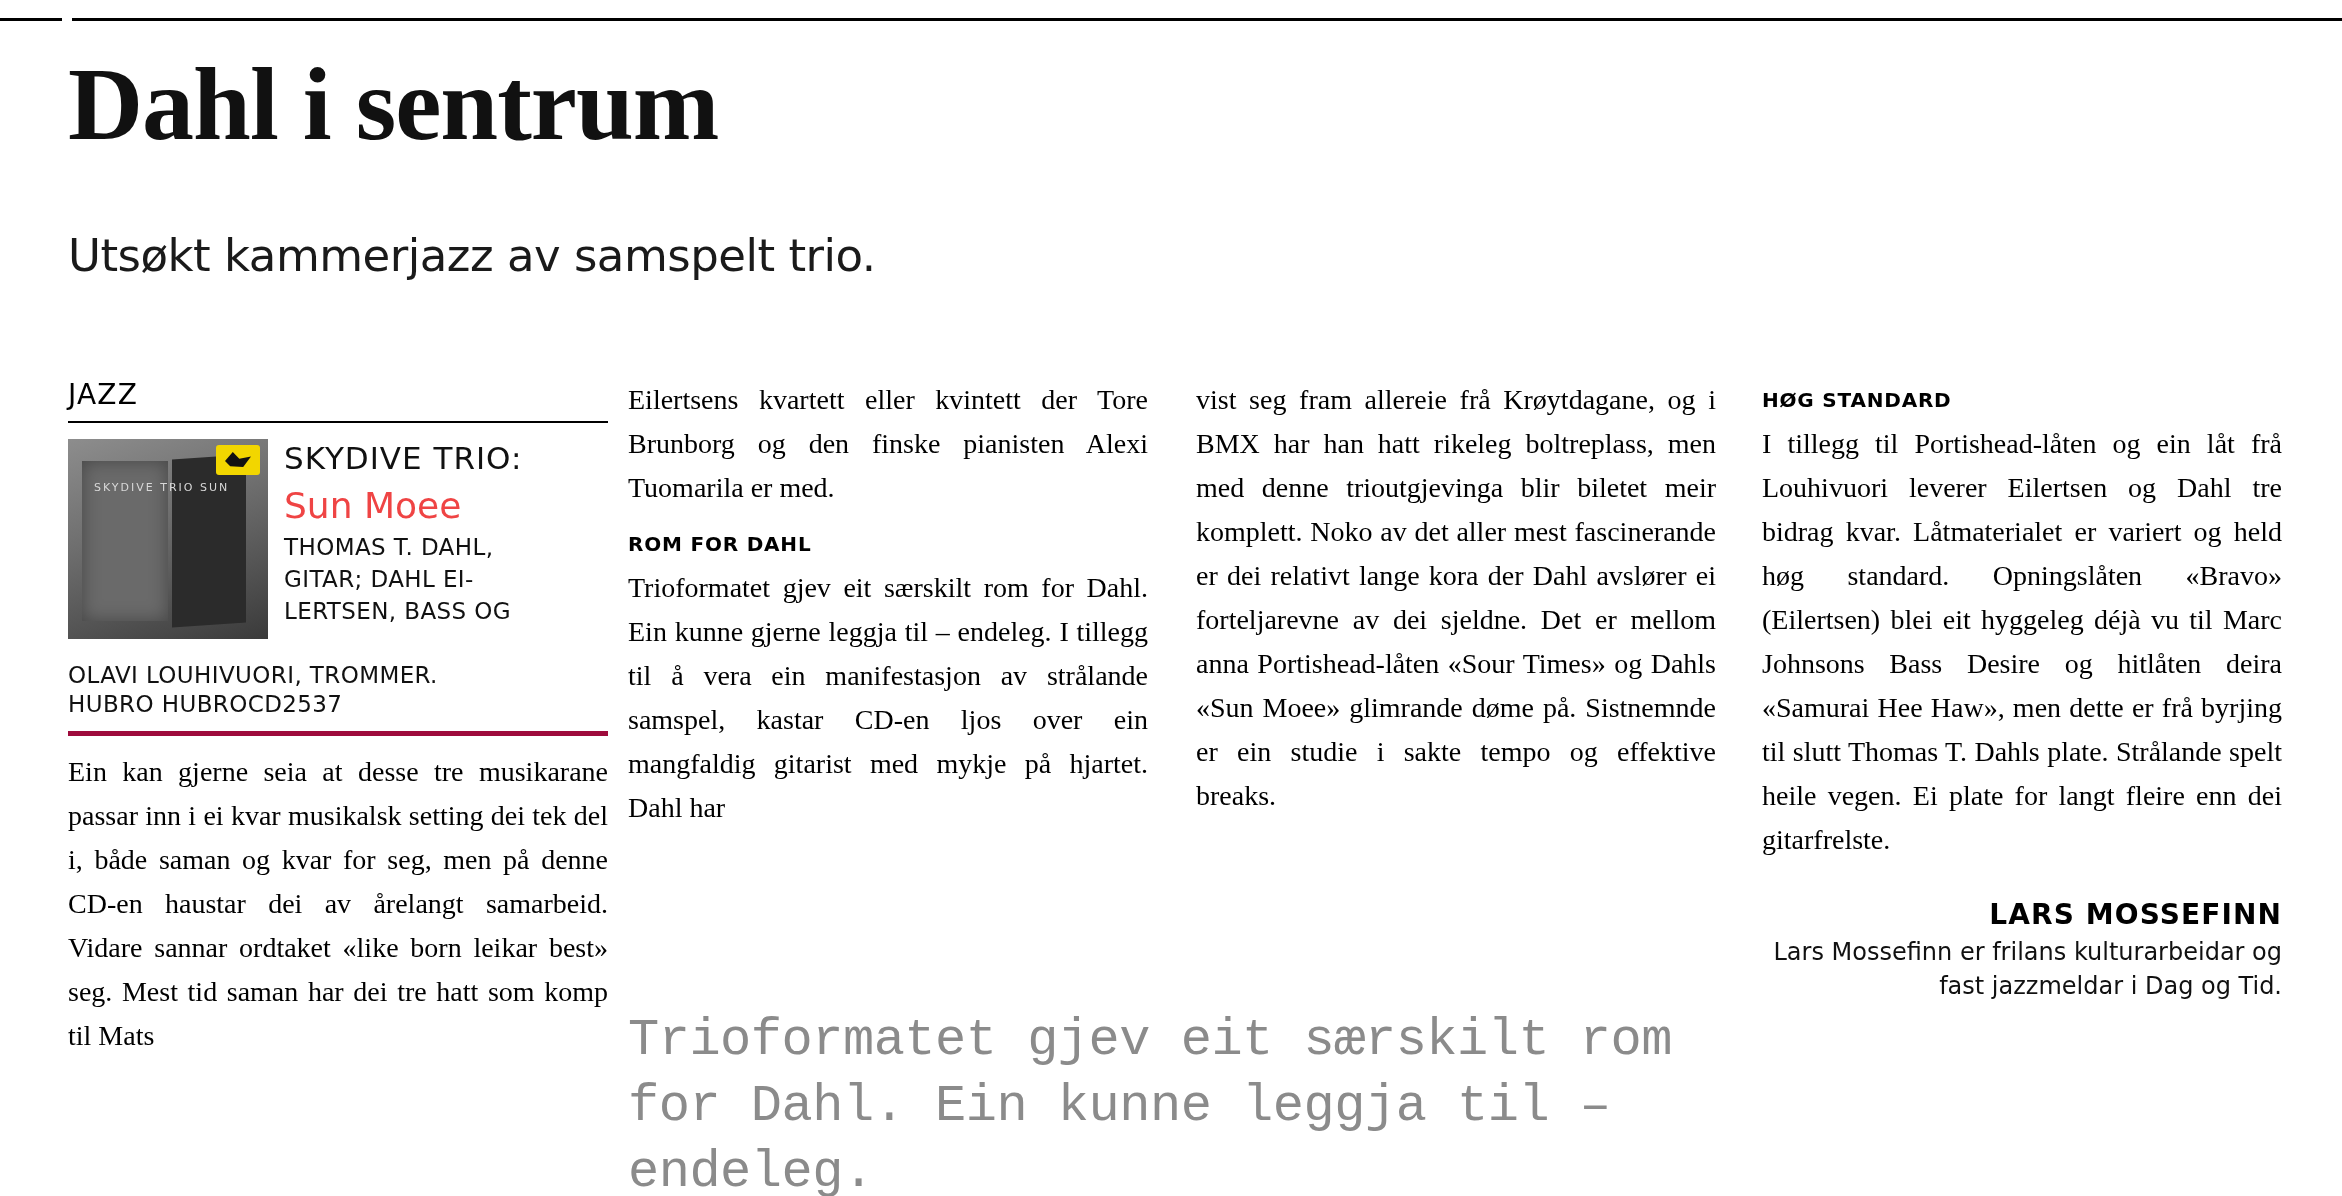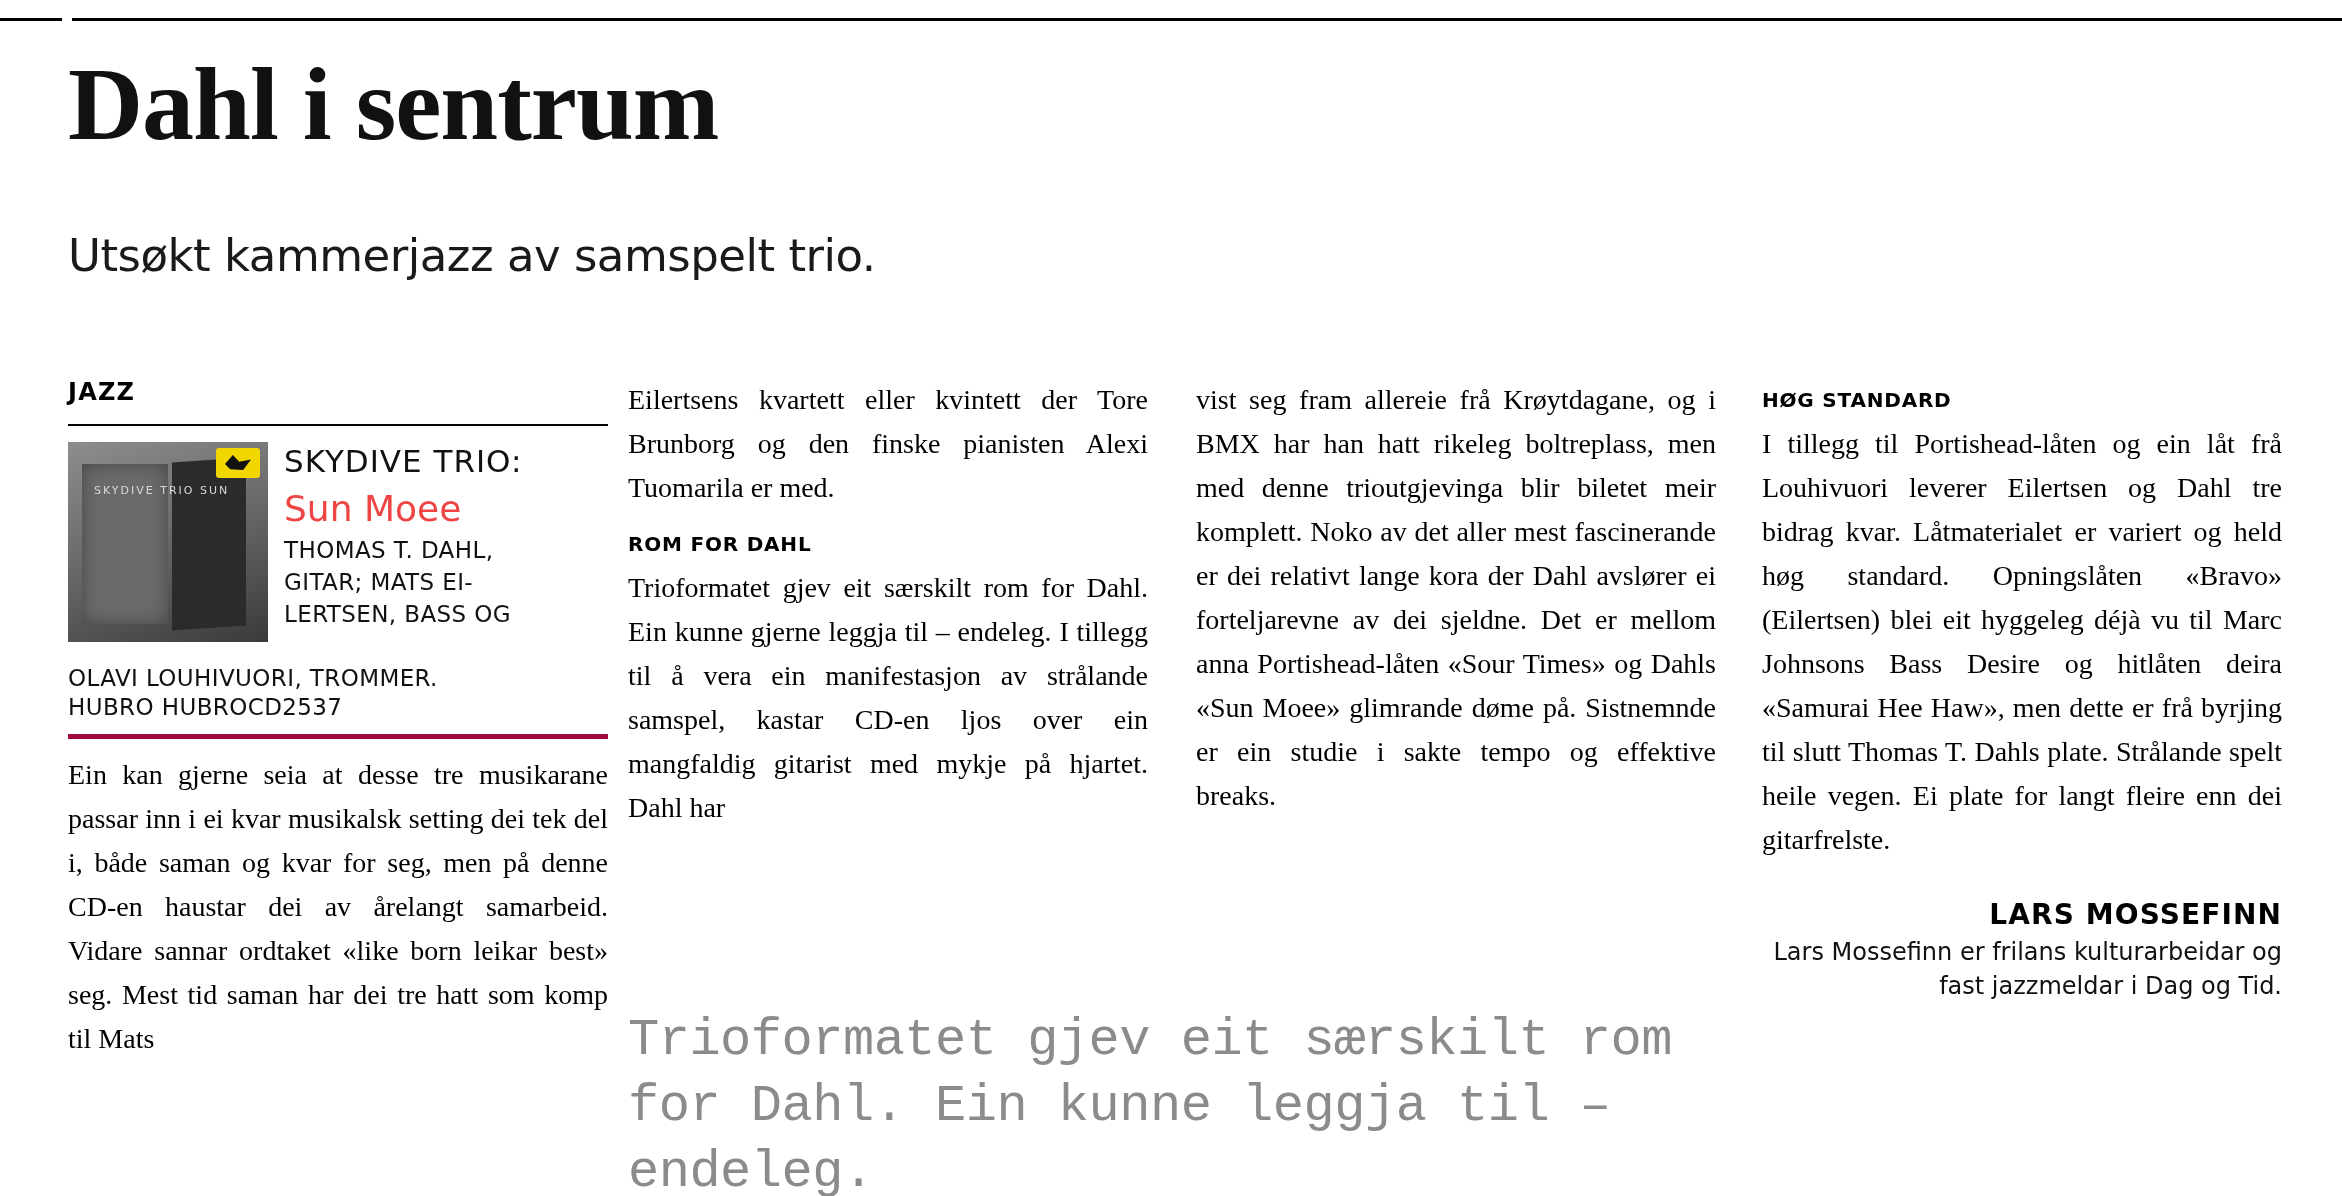--- a/index.html
+++ b/index.html
@@ -78,11 +78,11 @@
   }
   .kicker {
     font-family: "DejaVu Sans", sans-serif;
-    font-weight: bold;
-    font-size: 24px;
+    font-weight: normal;
+    font-size: 28px;
     letter-spacing: 1.2px;
     color: #000;
-    padding-bottom: 18px;
+    padding-bottom: 10px;
   }
   .kicker-rule {
     border-top: 2px solid #000;

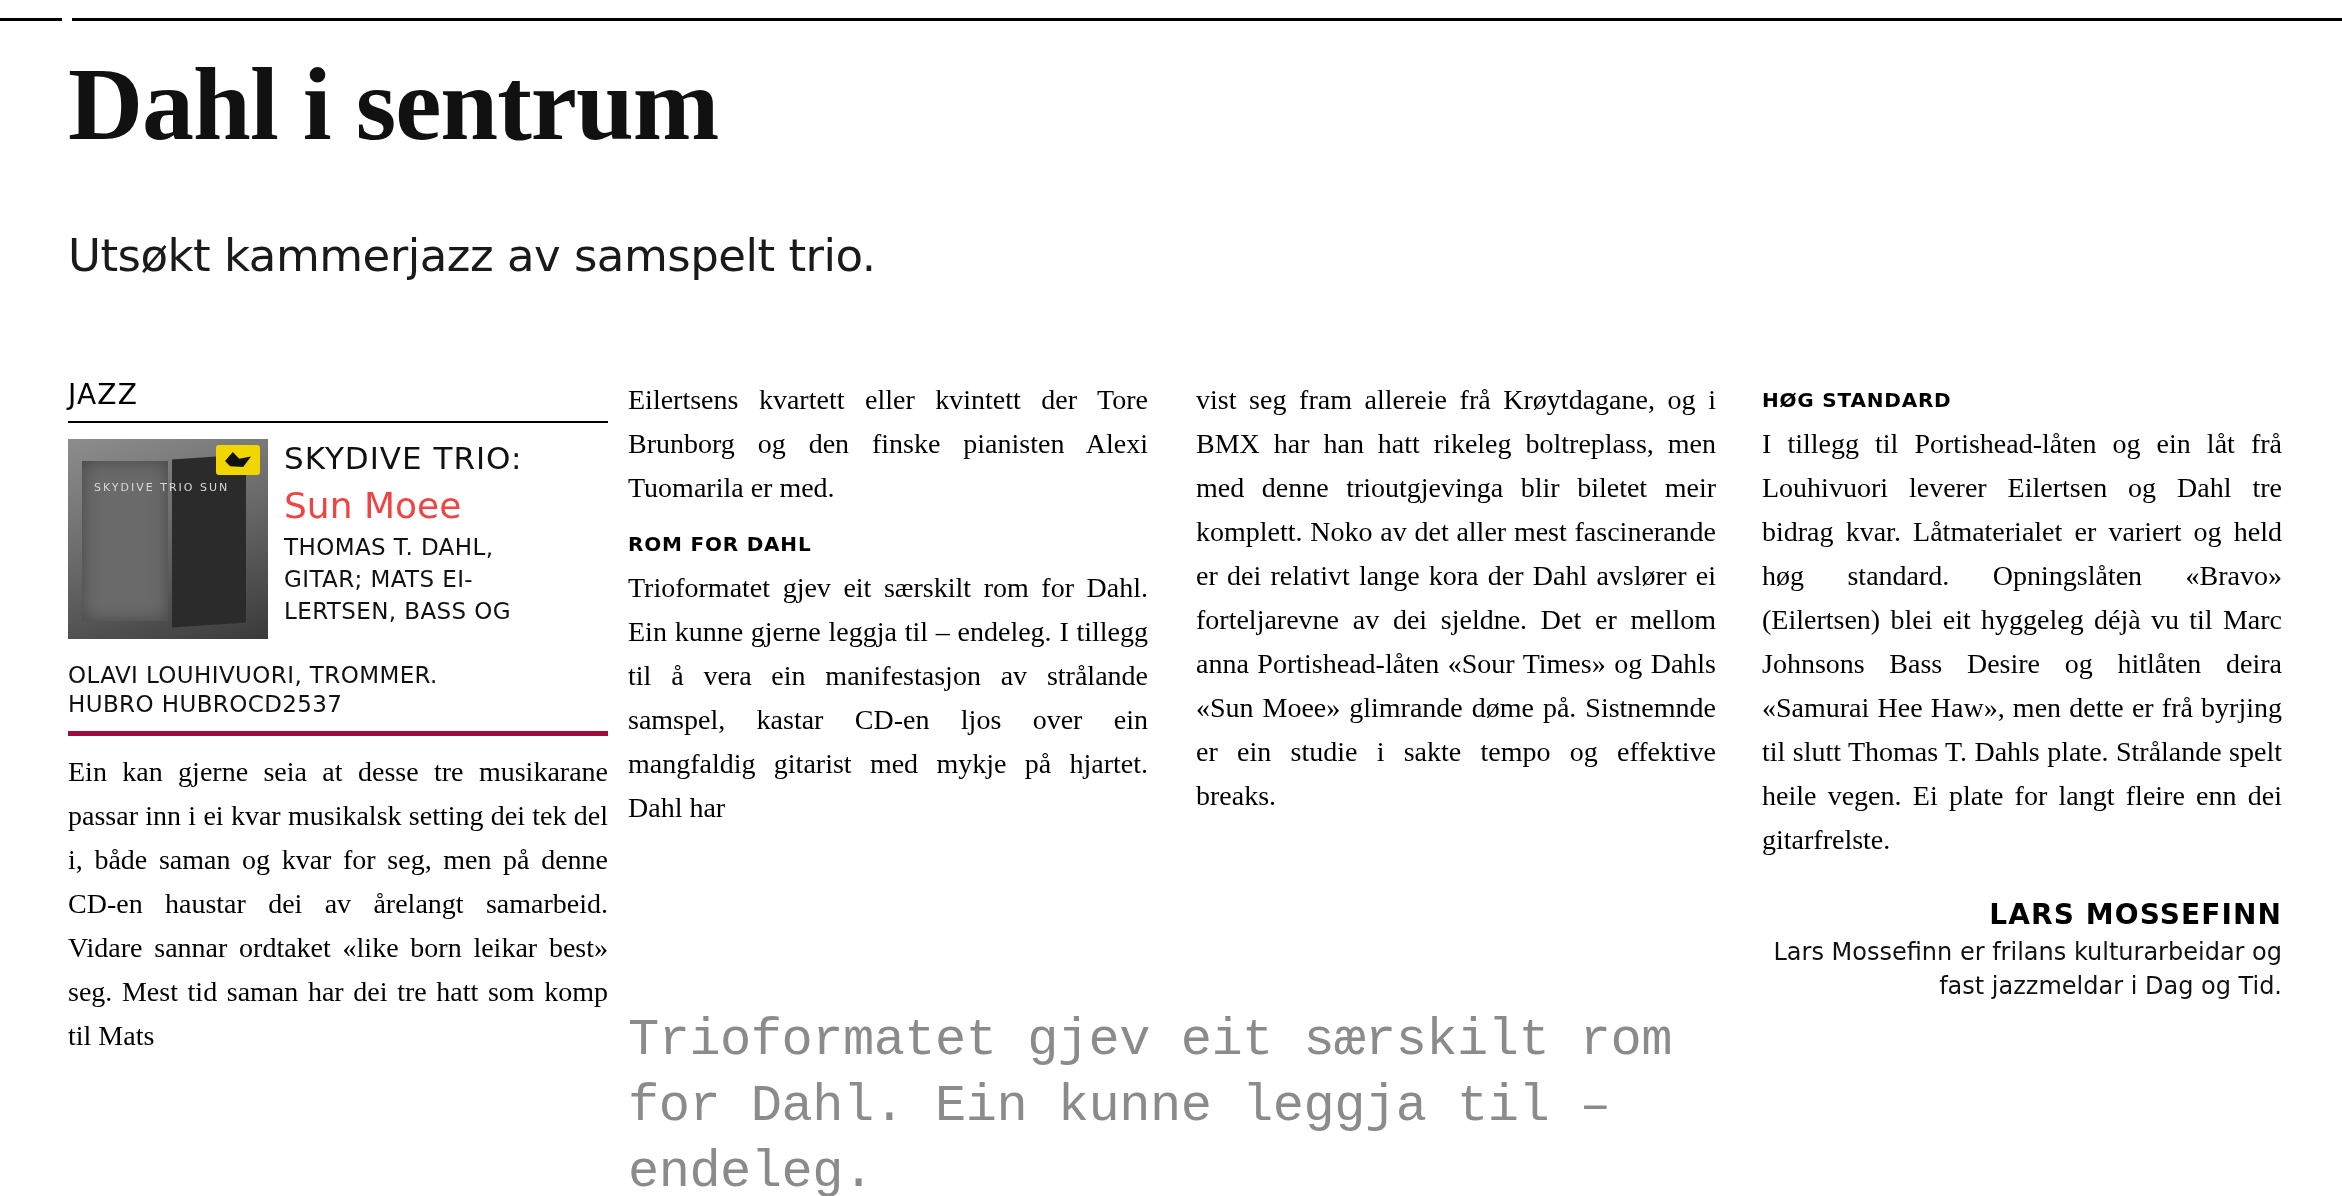--- a/index.html
+++ b/index.html
@@ -292,7 +292,7 @@
         <div class="album-artist">SKYDIVE TRIO:</div>
         <div class="album-title">Sun Moee</div>
         <div class="album-credits">THOMAS T. DAHL,</div>
-        <div class="album-credits2">GITAR; MATS EI-</div>
+        <div class="album-credits2">GITAR; DAHL EI-</div>
         <div class="album-credits2">LERTSEN, BASS OG</div>
       </div>
     </div>

